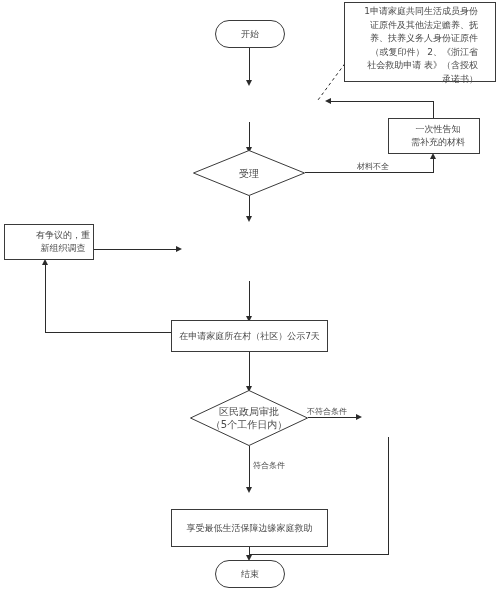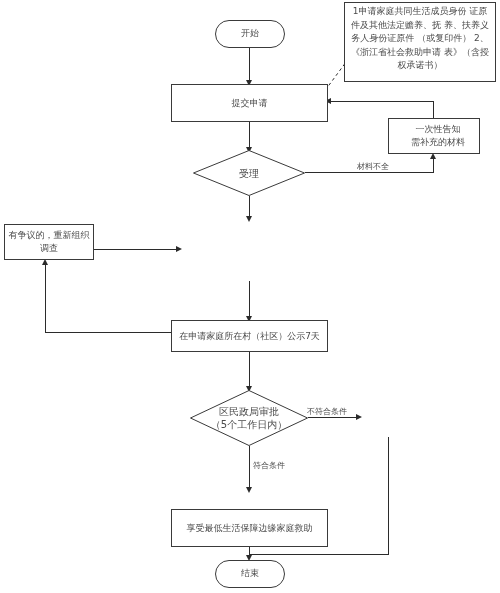--- a/index.html
+++ b/index.html
@@ -39,10 +39,10 @@
   }
   .note{
     border:1px solid #3a3a3a;
-    text-align:center;
+    text-align:right;
     justify-content:flex-start;
     align-items:flex-start;
-    padding:2px 6px;
+    padding:2px 17px;
     line-height:13.5px;
     font-size:9px;
   }

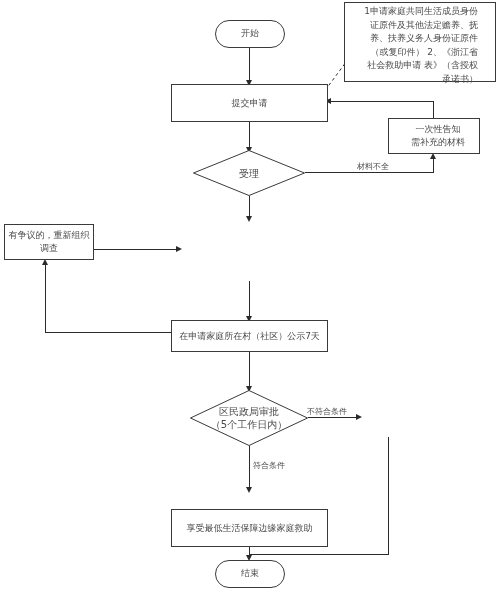--- a/index.html
+++ b/index.html
@@ -35,7 +35,6 @@
   .terminator{
     border:1px solid #3a3a3a;
     border-radius:14px;
-    font-family:Liberation Mono, monospace;
   }
   .note{
     border:1px solid #3a3a3a;

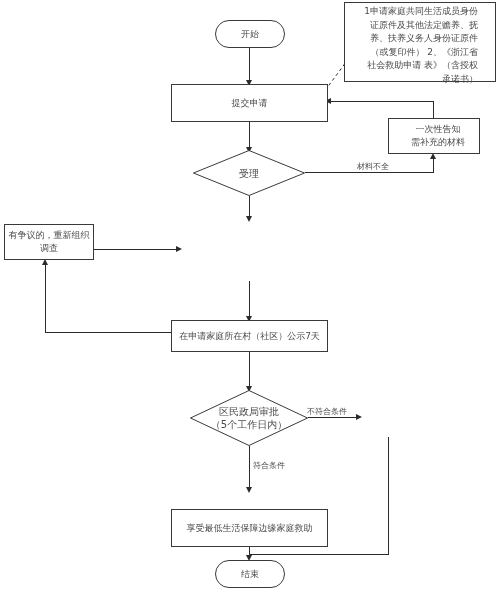--- a/index.html
+++ b/index.html
@@ -143,9 +143,6 @@
   <div class="ln lnv" style="left:249px;top:48px;height:34px;"></div>
   <div class="arrow arr-down" style="left:246px;top:80px;"></div>
 
-  <div class="node rect" style="left:171px;top:84px;width:157px;height:38px;">
-    <span>提交申请</span>
-  </div>
 
   <div class="ln lnv" style="left:249px;top:122px;height:28px;"></div>
   <div class="arrow arr-down" style="left:246px;top:147px;"></div>

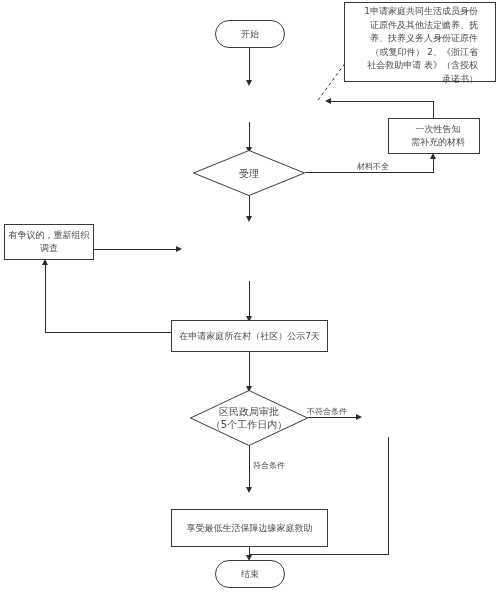--- a/index.html
+++ b/index.html
@@ -174,7 +174,7 @@
   <div class="arrow arr-down" style="left:246px;top:216px;"></div>
 
 
-  <div class="node rect" style="left:4px;top:224px;width:90px;height:36px;">
+  <div class="node rect" style="left:4px;top:224px;width:90px;height:36px;padding-left:28px;">
     <span>有争议的，重新组织调查</span>
   </div>
 

